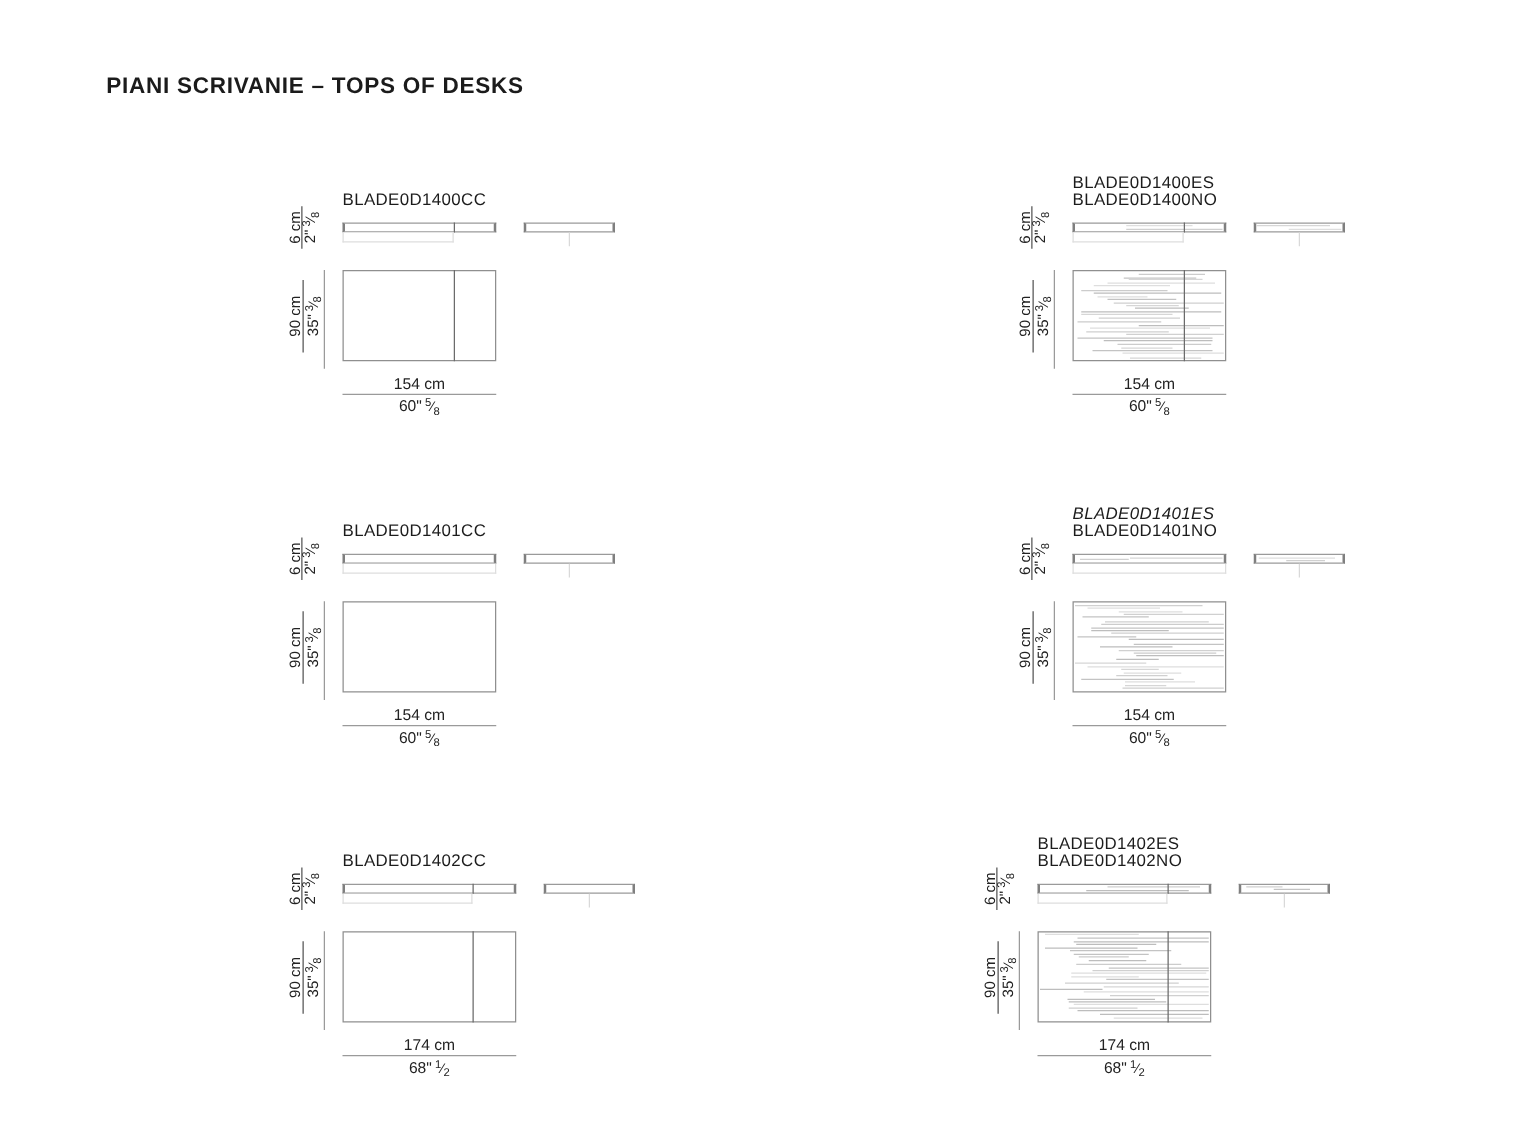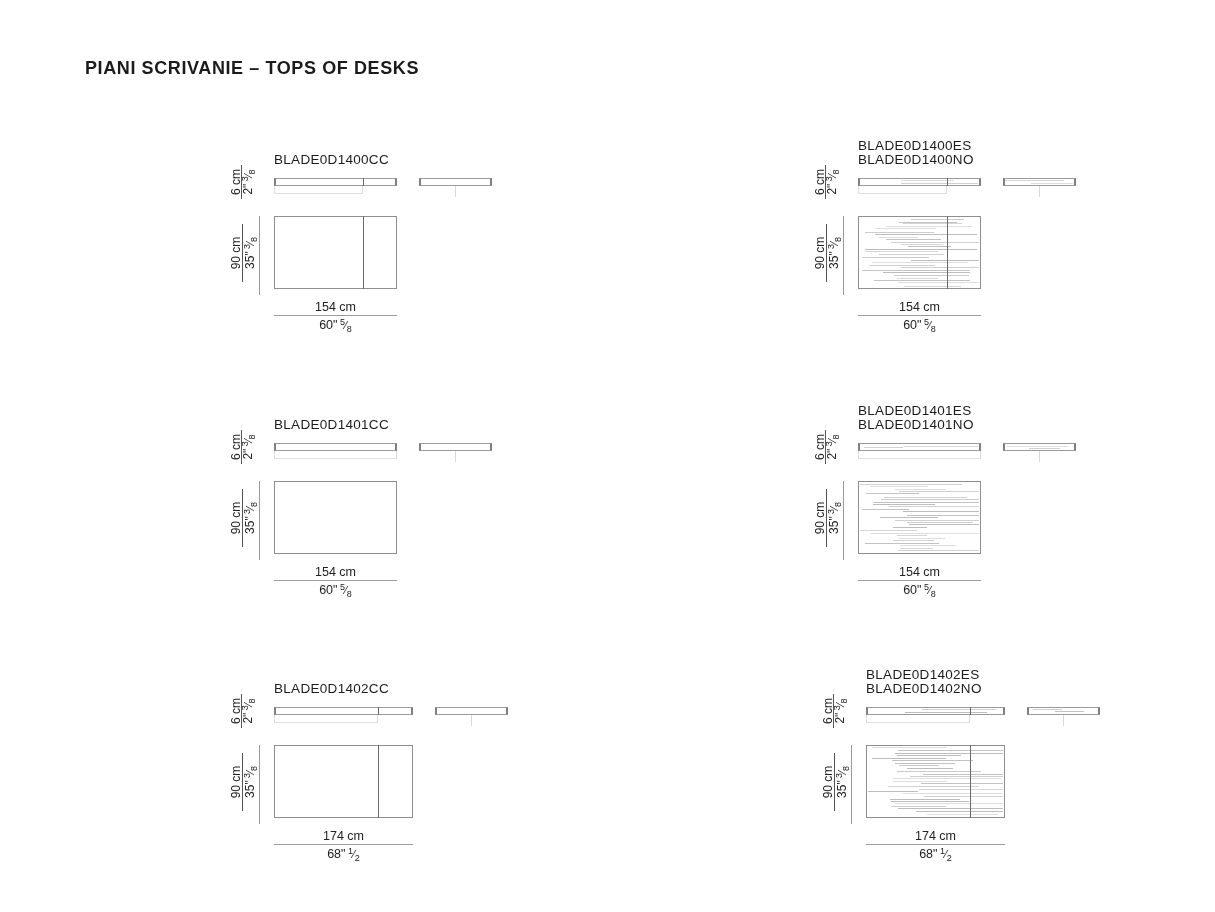--- a/index.html
+++ b/index.html
@@ -179,7 +179,7 @@
   </div>
       <div class="panel" style="left: 778px; top: 404px;">
     <div class="codes">
-          <div class="code" style="left: 80px; top: 0px;">BLADE0D1401ES</div>
+          <div class="code" style="left: 80px; top: 0px; font-style: italic;">BLADE0D1401ES</div>
           <div class="code" style="left: 80px; top: 14px;">BLADE0D1401NO</div>
         </div>
 

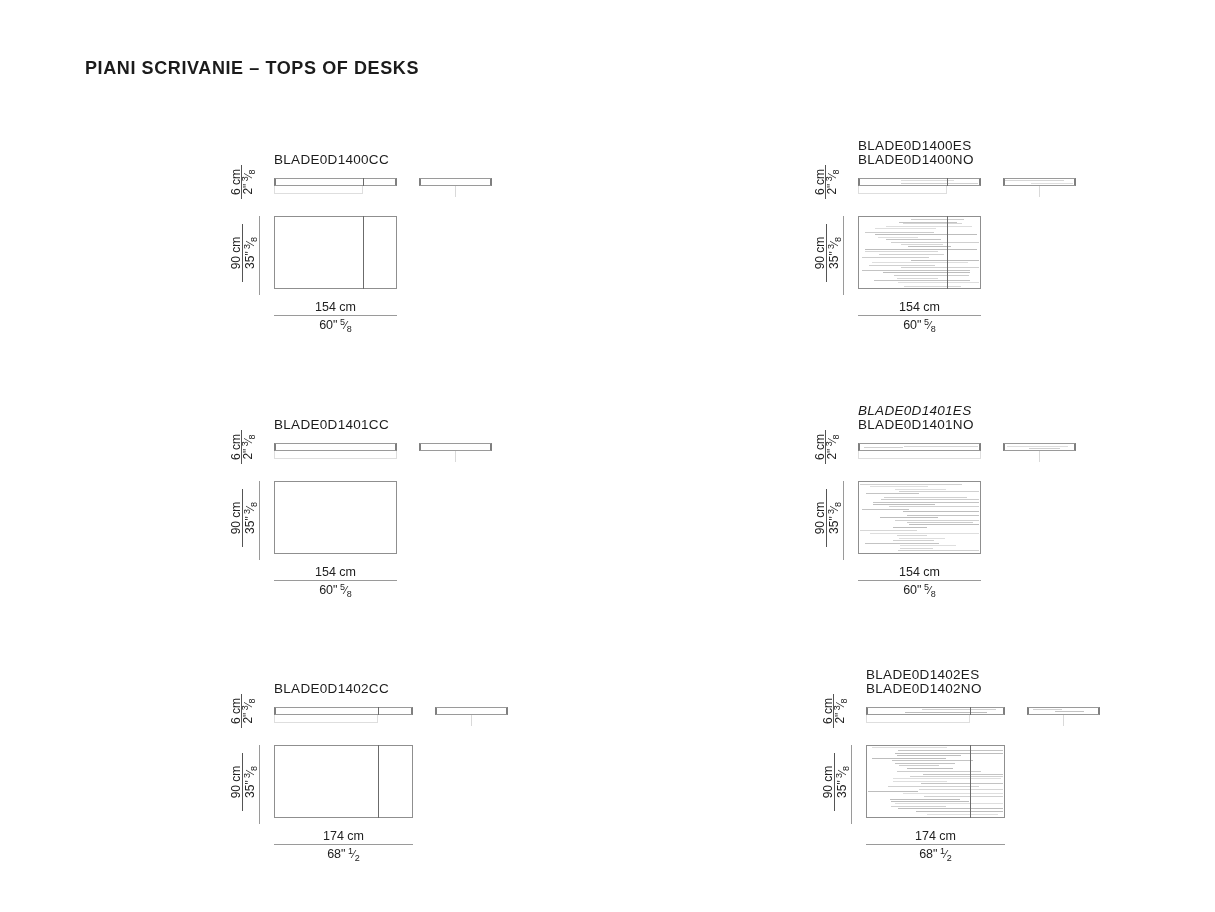--- a/index.html
+++ b/index.html
@@ -285,7 +285,7 @@
       <span><span>68"</span> <sup>1</sup><span class="fs">⁄</span><sub>2</sub></span>
     </div>
   </div>
-      <div class="panel" style="left: 786px; top: 668px;">
+      <div class="panel" style="left: 750px; top: 668px;">
     <div class="codes">
           <div class="code" style="left: 80px; top: 0px;">BLADE0D1402ES</div>
           <div class="code" style="left: 80px; top: 14px;">BLADE0D1402NO</div>

